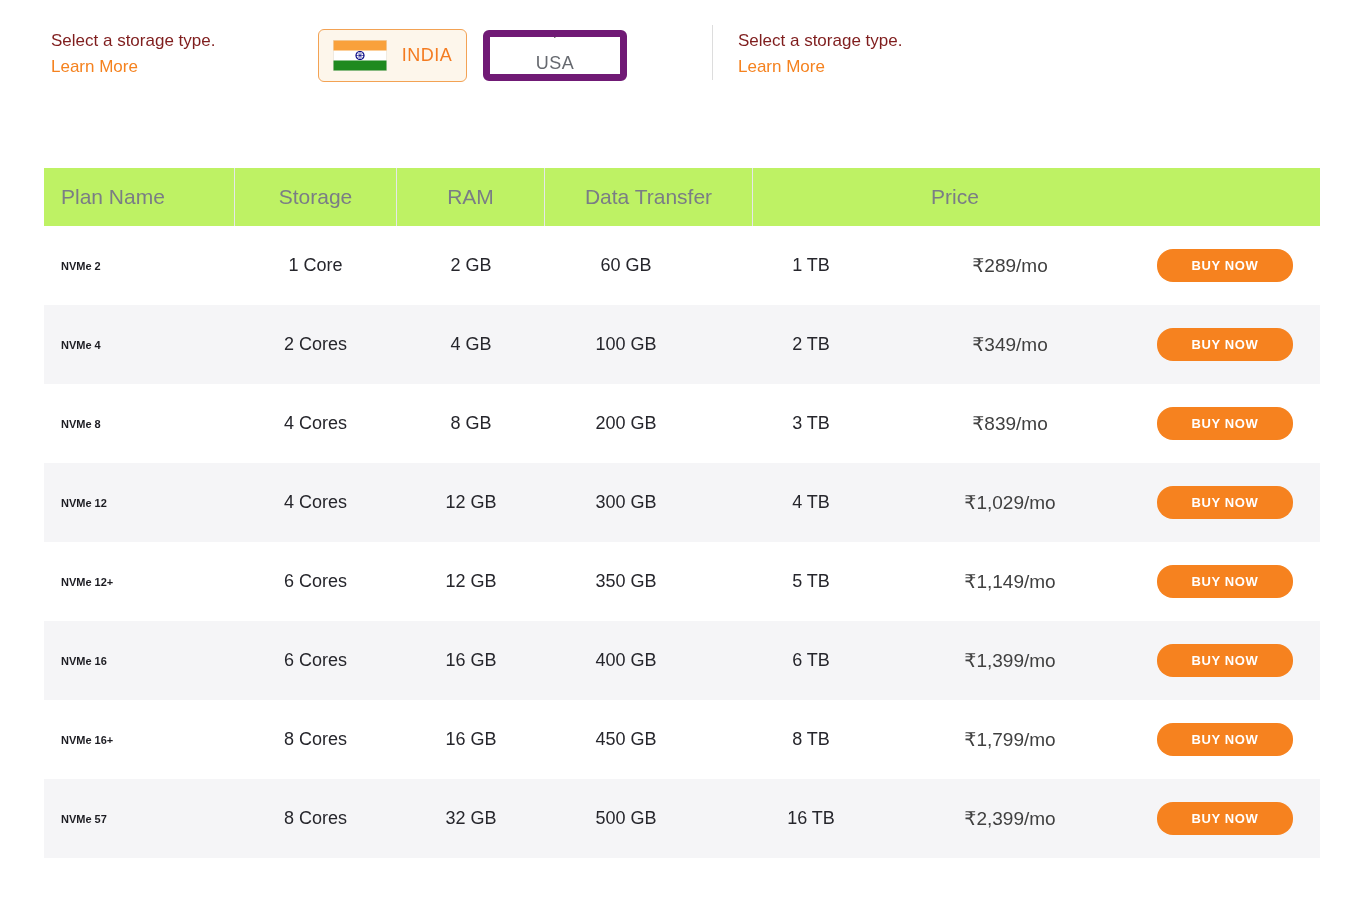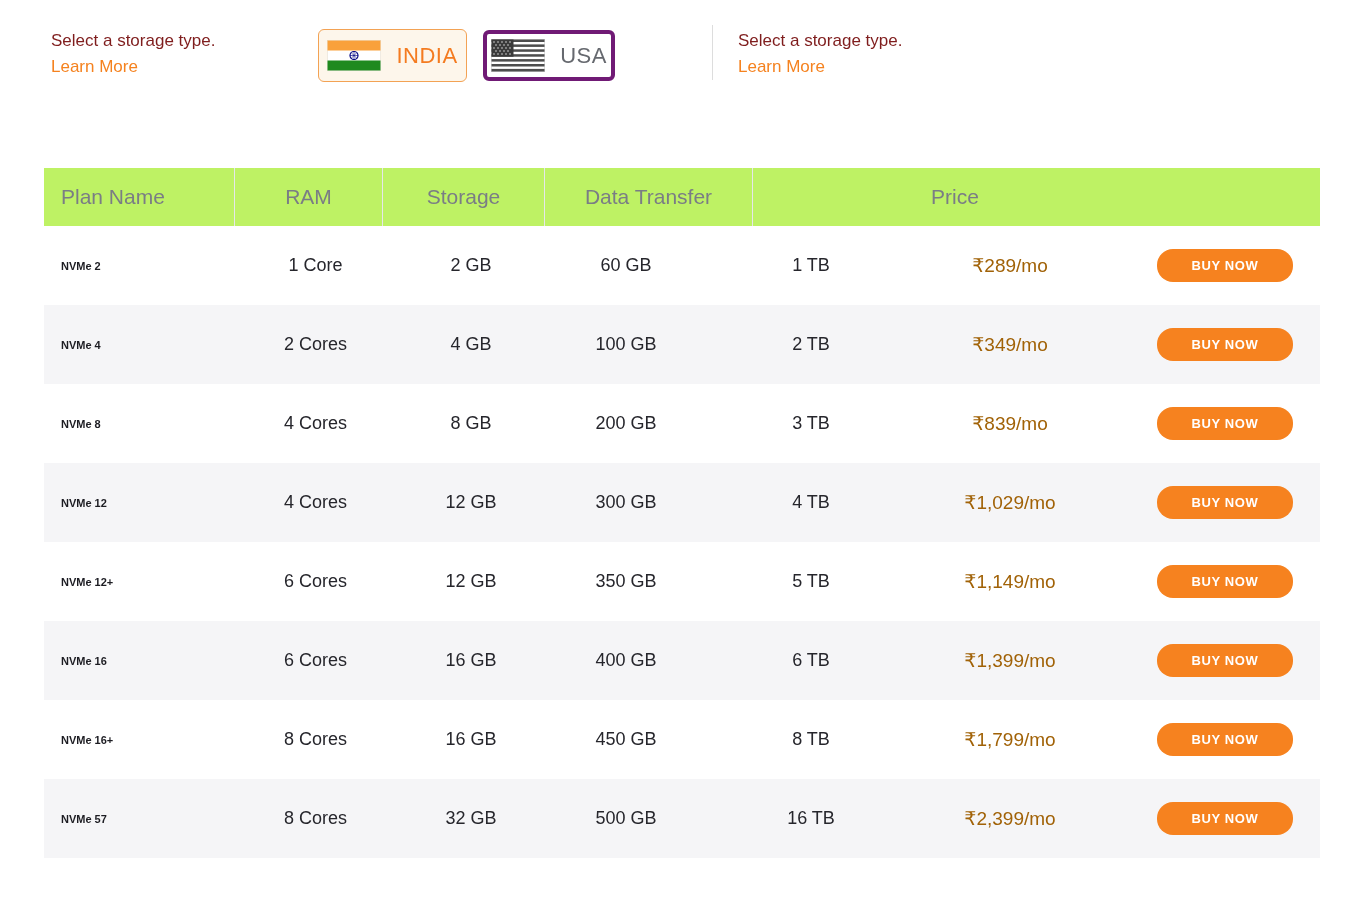--- a/index.html
+++ b/index.html
@@ -34,7 +34,7 @@
     left:483px; width:132px; top:30px; height:51px;
     border:4px solid #701a75;
   }
-  .country-label { font-size:22px; letter-spacing:.5px; }
+  .country-label { font-size:18px; letter-spacing:.5px; }
   .country-india .country-label { color:#f47b20; }
   .country-usa   .country-label { color:#66696f; }
   .flag { display:block; }

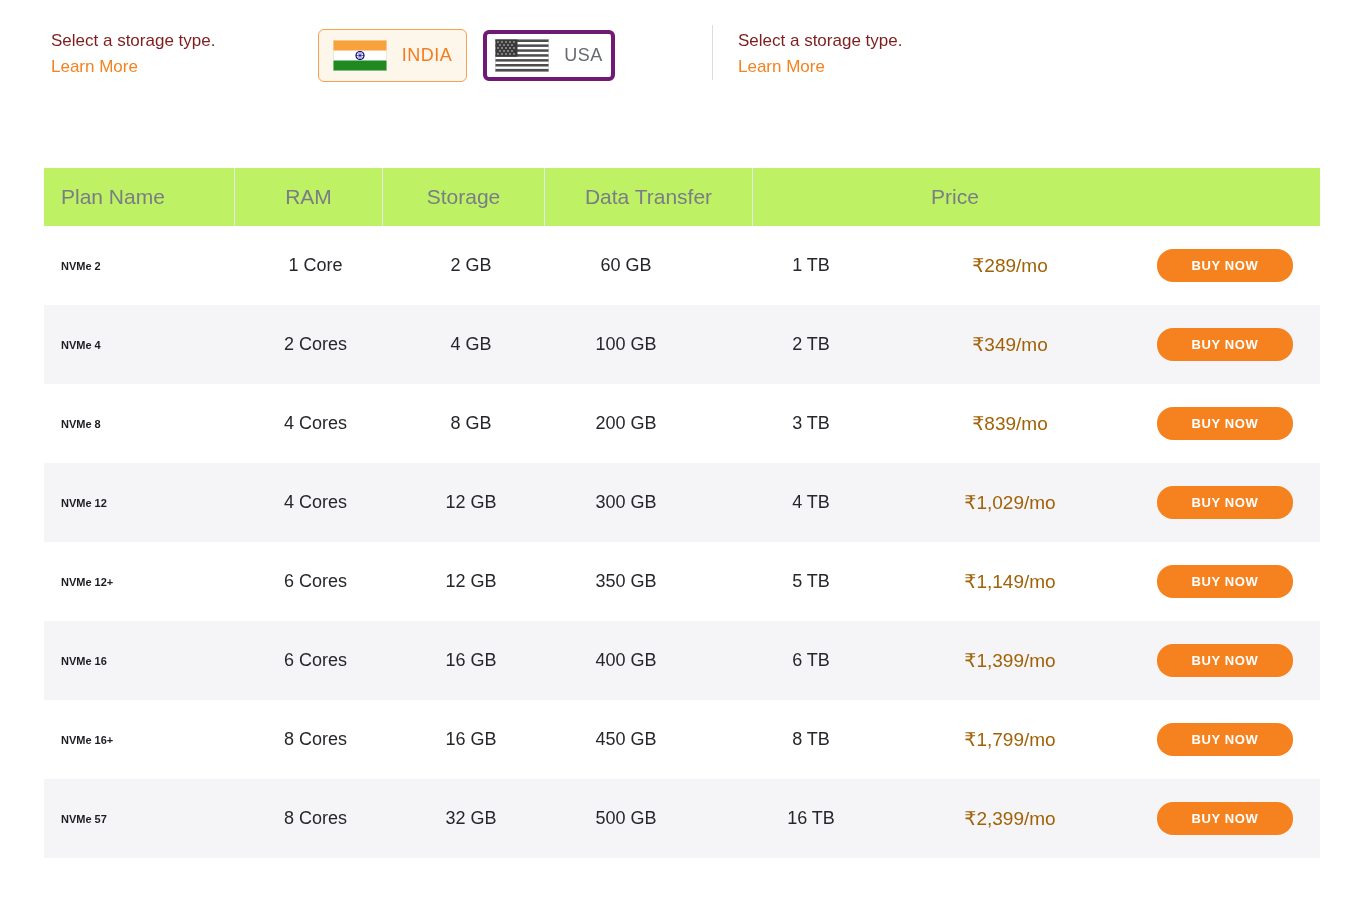--- a/index.html
+++ b/index.html
@@ -31,8 +31,9 @@
     border:1.5px solid #f3a254; background:#fdf6eb;
   }
   .country-usa {
-    left:483px; width:132px; top:30px; height:51px;
-    border:4px solid #701a75;
+    left:483px; width:144px; top:30px; height:51px;
+    border:7px solid #701a75;
+    flex-direction:column;
   }
   .country-label { font-size:18px; letter-spacing:.5px; }
   .country-india .country-label { color:#f47b20; }

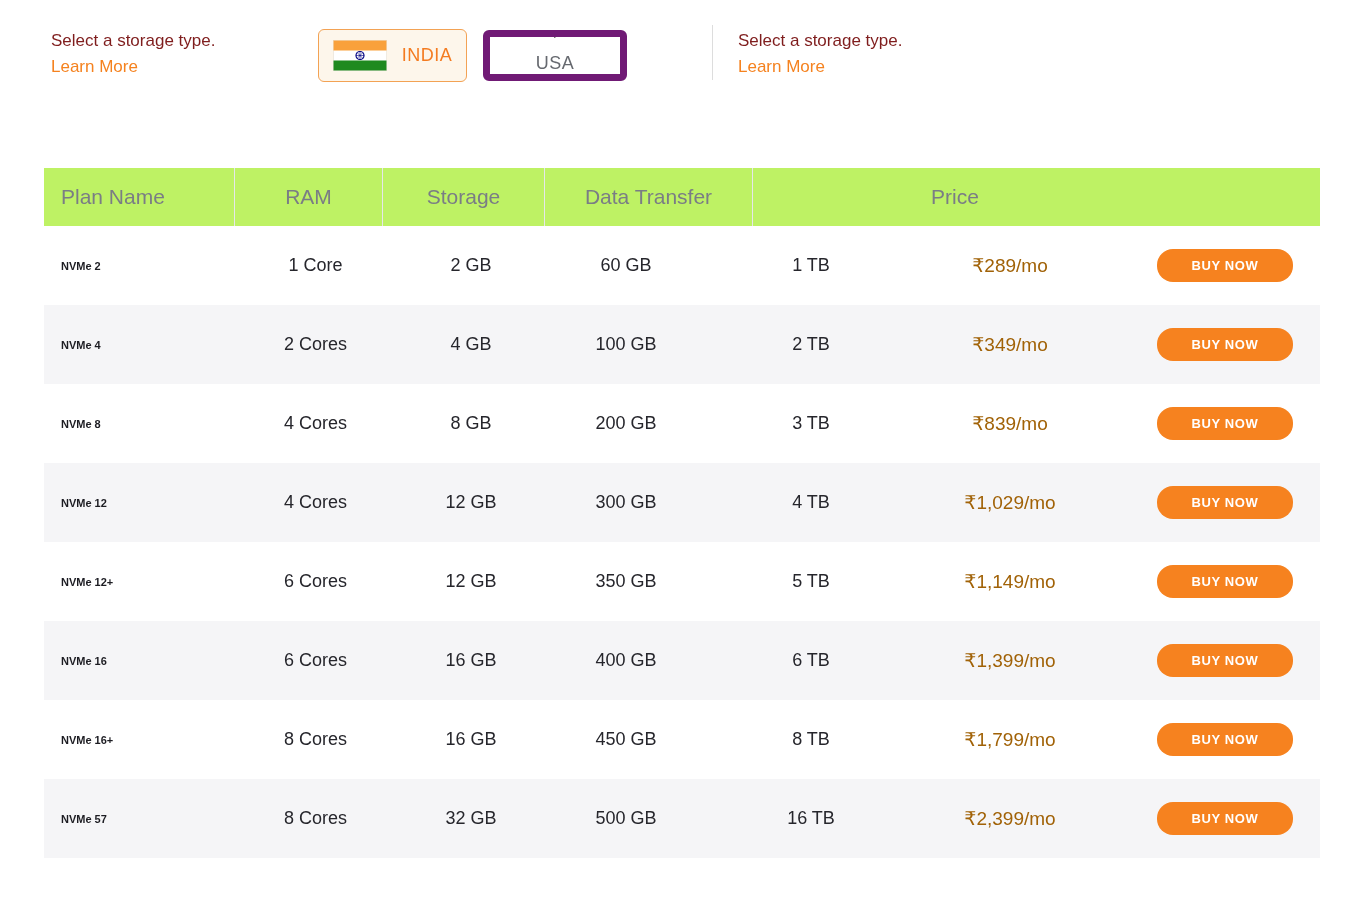--- a/index.html
+++ b/index.html
@@ -172,8 +172,8 @@
   <div class="plans-table">
     <div class="thead">
       <div class="th c1">Plan Name</div>
+      <div class="th c4">Storage</div>
       <div class="th c3">RAM</div>
-      <div class="th c4">Storage</div>
       <div class="th c5">Data Transfer</div>
       <div class="th c6">Price</div>
     </div>

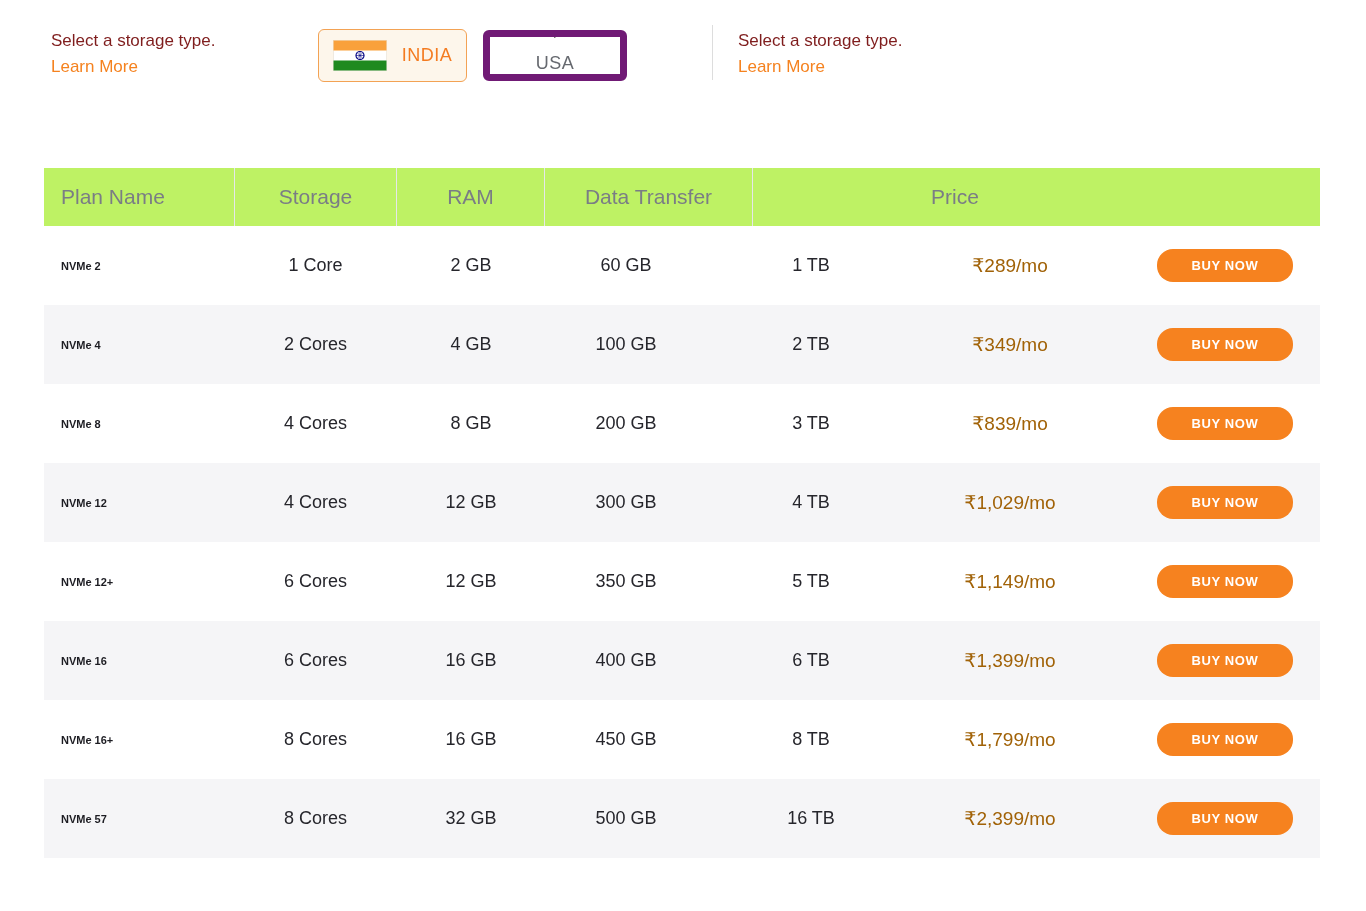--- a/index.html
+++ b/index.html
@@ -83,7 +83,7 @@
     font-weight:bold; font-size:11px; color:#1c1c22;
   }
   .cell-price { display:flex; align-items:center; }
-  .price-text { width:190px; text-align:center; font-size:19px; color:#a16207; }
+  .price-text { width:190px; text-align:center; font-size:19px; color:#404040; }
   .buy-btn {
     margin-left:auto; margin-right:27px;
     width:136px; height:33px;

